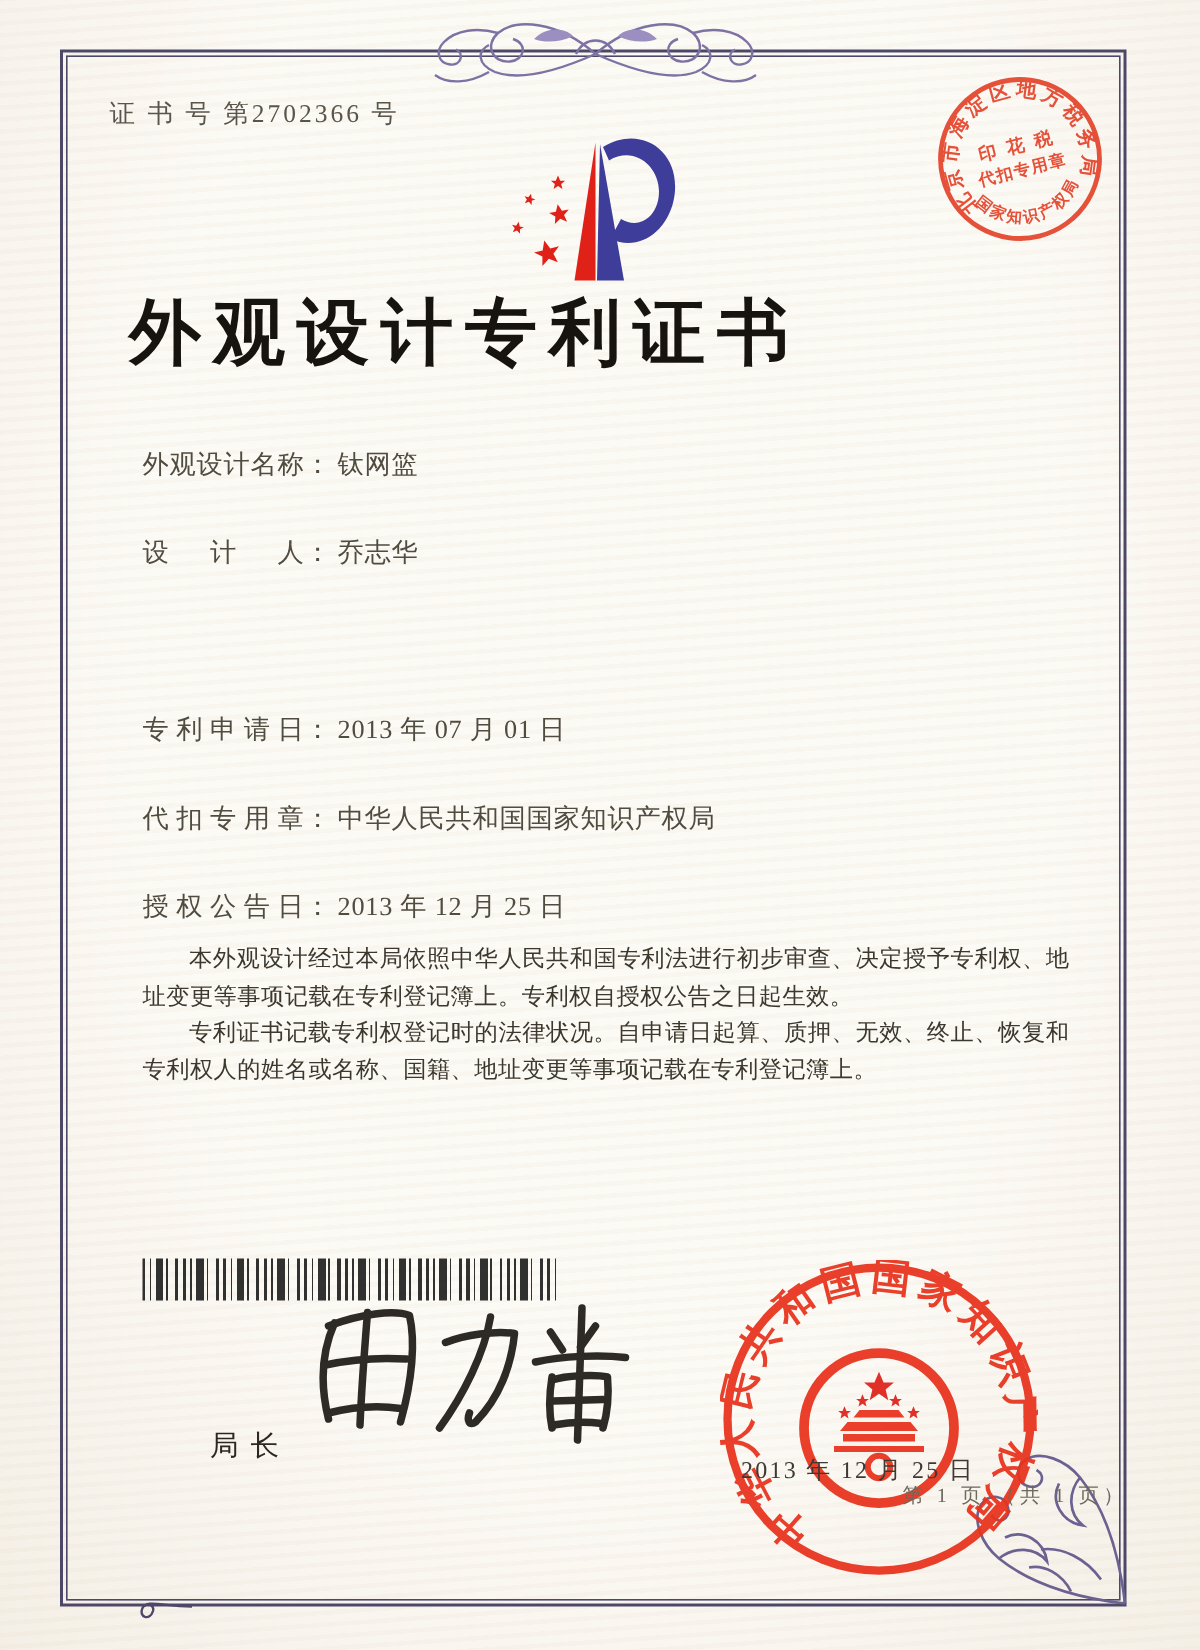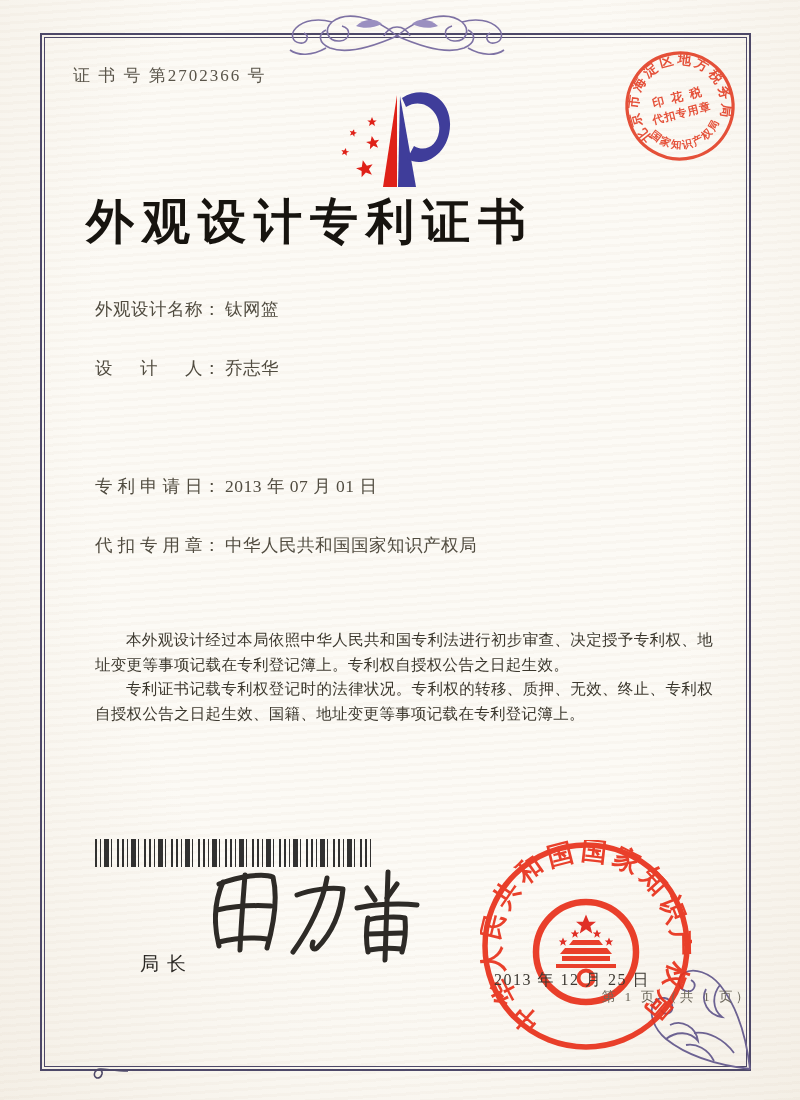--- a/index.html
+++ b/index.html
@@ -126,6 +126,9 @@
   <div class="field" style="top:533px">
     <span class="flabel">代扣专用章</span><span>：</span><span class="fvalue">中华人民共和国国家知识产权局</span>
   </div>
+  <div class="field" style="top:592px">
+    <span class="flabel">授权公告日</span><span>：</span><span class="fvalue">2013 年 12 月 25 日</span>
+  </div>
 
   <div class="body-text">
     <p>本外观设计经过本局依照中华人民共和国专利法进行初步审查、决定授予专利权、地址变更等事项记载在专利登记簿上。专利权自授权公告之日起生效。</p>

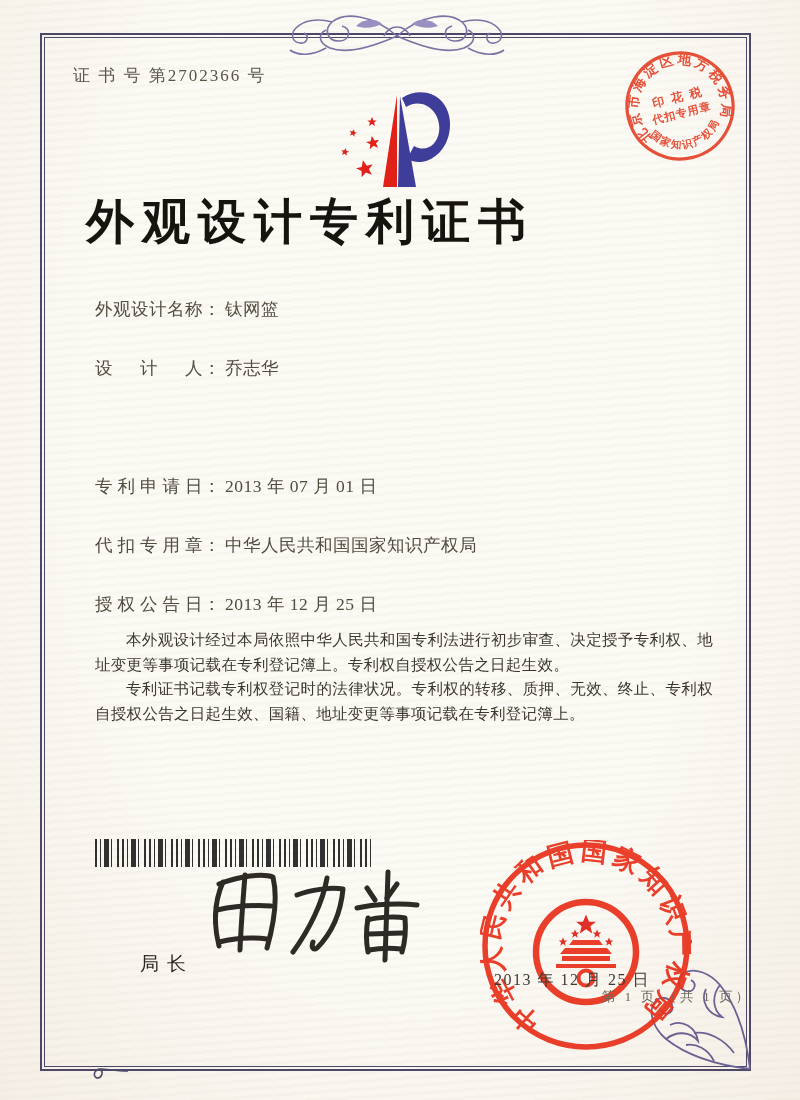--- a/index.html
+++ b/index.html
@@ -132,7 +132,7 @@
 
   <div class="body-text">
     <p>本外观设计经过本局依照中华人民共和国专利法进行初步审查、决定授予专利权、地址变更等事项记载在专利登记簿上。专利权自授权公告之日起生效。</p>
-    <p>专利证书记载专利权登记时的法律状况。专利权的转移、质押、无效、终止、专利权自授权公告之日起生效、国籍、地址变更等事项记载在专利登记簿上。</p>
+    <p>专利证书记载专利权登记时的法律状况。自申请日起算、质押、无效、终止、恢复和专利权人的姓名或名称、国籍、地址变更等事项记载在专利登记簿上。</p>
   </div>
 
   <div class="barcode"></div>

